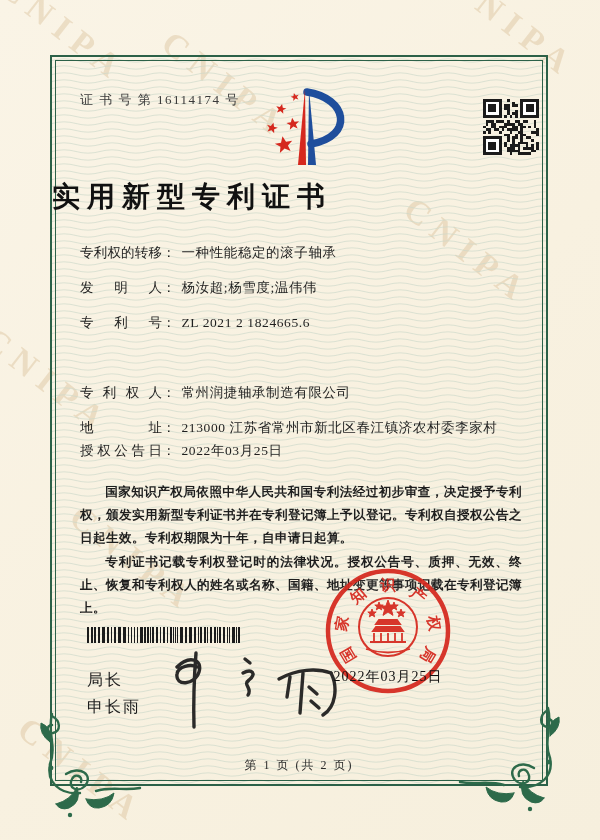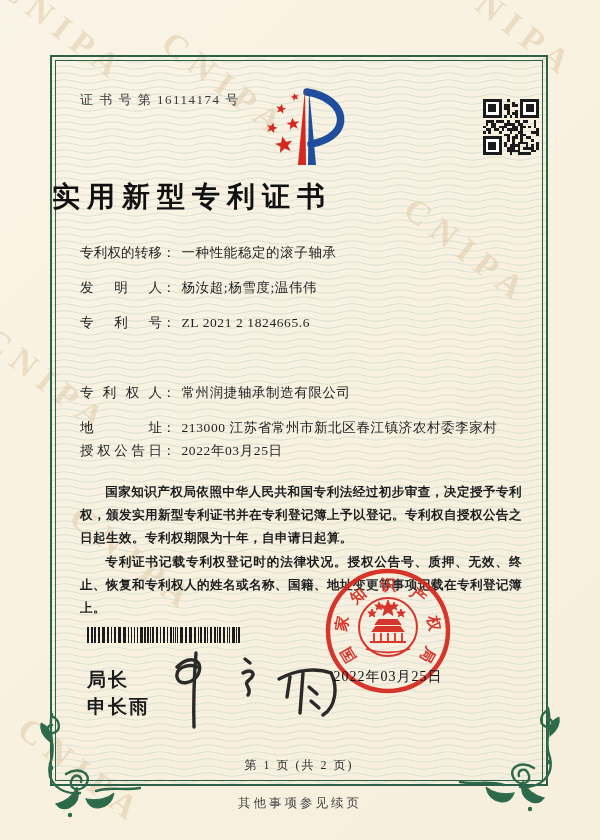--- a/index.html
+++ b/index.html
@@ -34,7 +34,7 @@
   .paras p{margin:0;text-indent:2em;}
   .barcode{position:absolute;left:35px;top:570px;width:158px;height:16px;}
   .sig{position:absolute;left:35px;top:609px;font-family:"Liberation Sans","DejaVu Sans",sans-serif;
-       font-weight:bold;font-size:19px;line-height:27px;color:#1c1c1c;letter-spacing:2px;}
+       font-weight:normal;font-size:16px;line-height:27px;color:#1c1c1c;letter-spacing:2px;}
   .sig div{height:27px;}
   .autograph{position:absolute;left:95px;top:588px;width:210px;height:92px;}
   .seal{position:absolute;left:318px;top:561px;width:140px;height:140px;z-index:4;opacity:.93;}

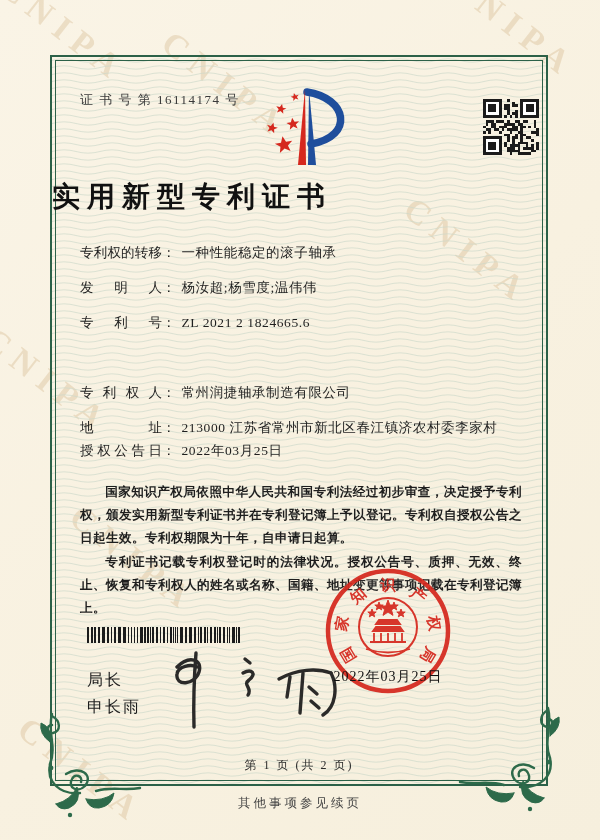--- a/index.html
+++ b/index.html
@@ -387,7 +387,6 @@
     </g>
   </svg>
 
-  <div class="footnote">其他事项参见续页</div>
 </div>
 
 </body></html>

